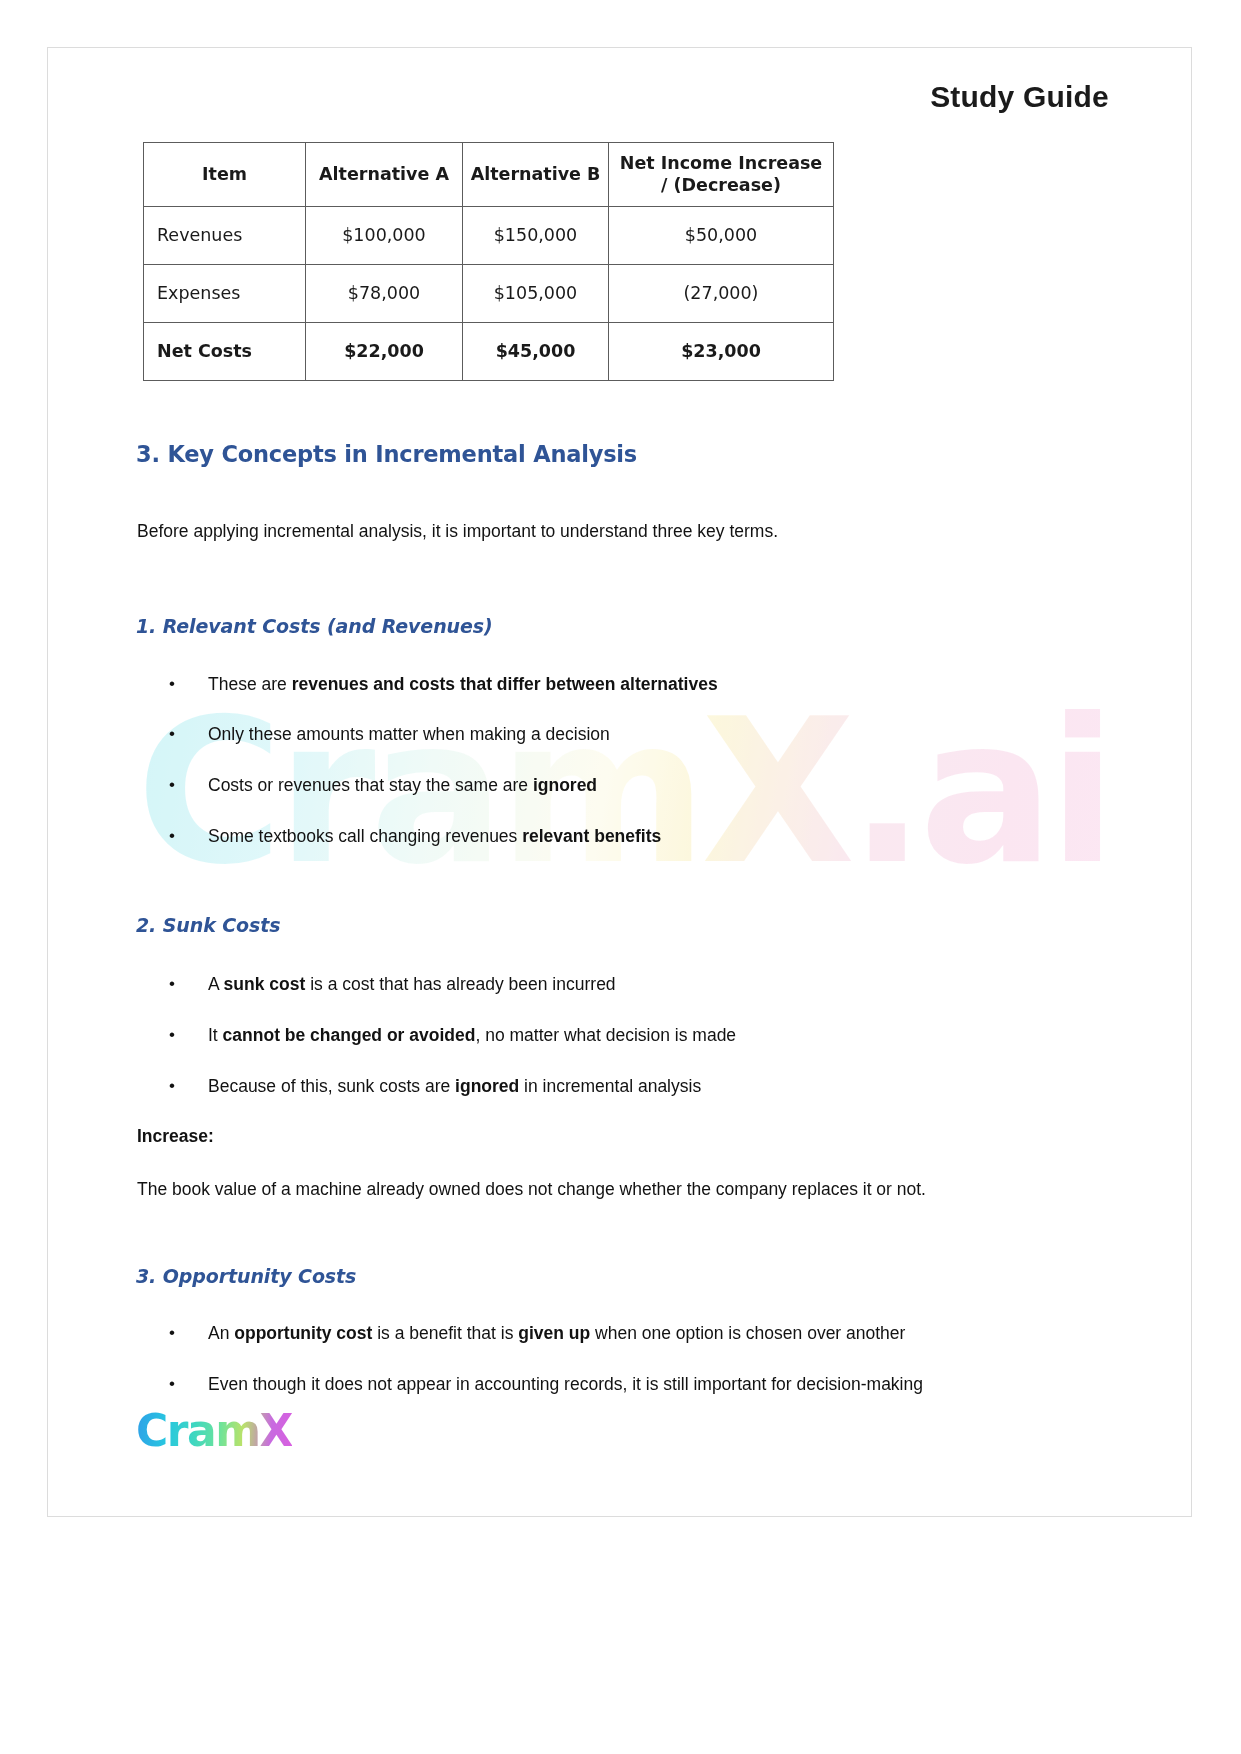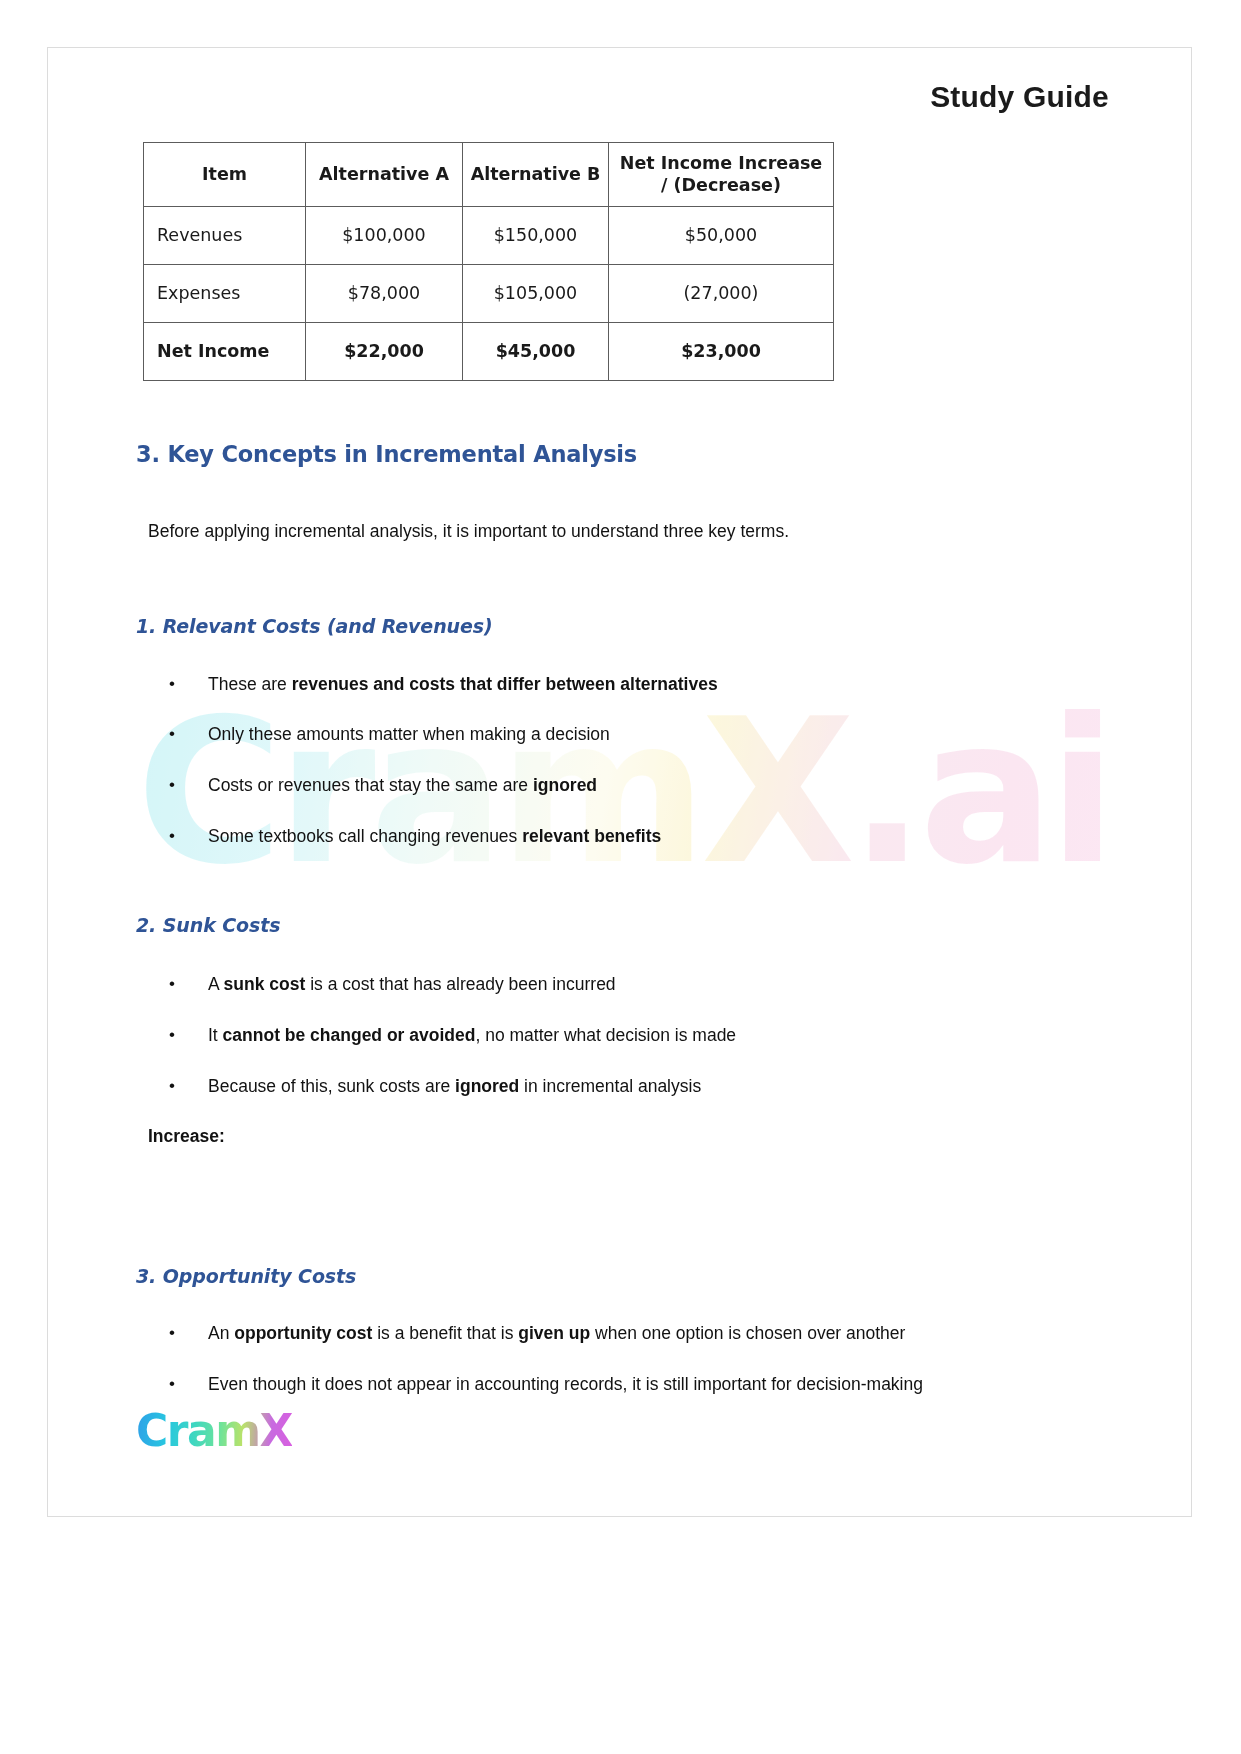--- a/index.html
+++ b/index.html
@@ -248,7 +248,7 @@
             <td>(27,000)</td>
           </tr>
           <tr class="total">
-            <td class="lbl">Net Income</td>
+            <td class="lbl">Net Costs</td>
             <td>$22,000</td>
             <td>$45,000</td>
             <td>$23,000</td>

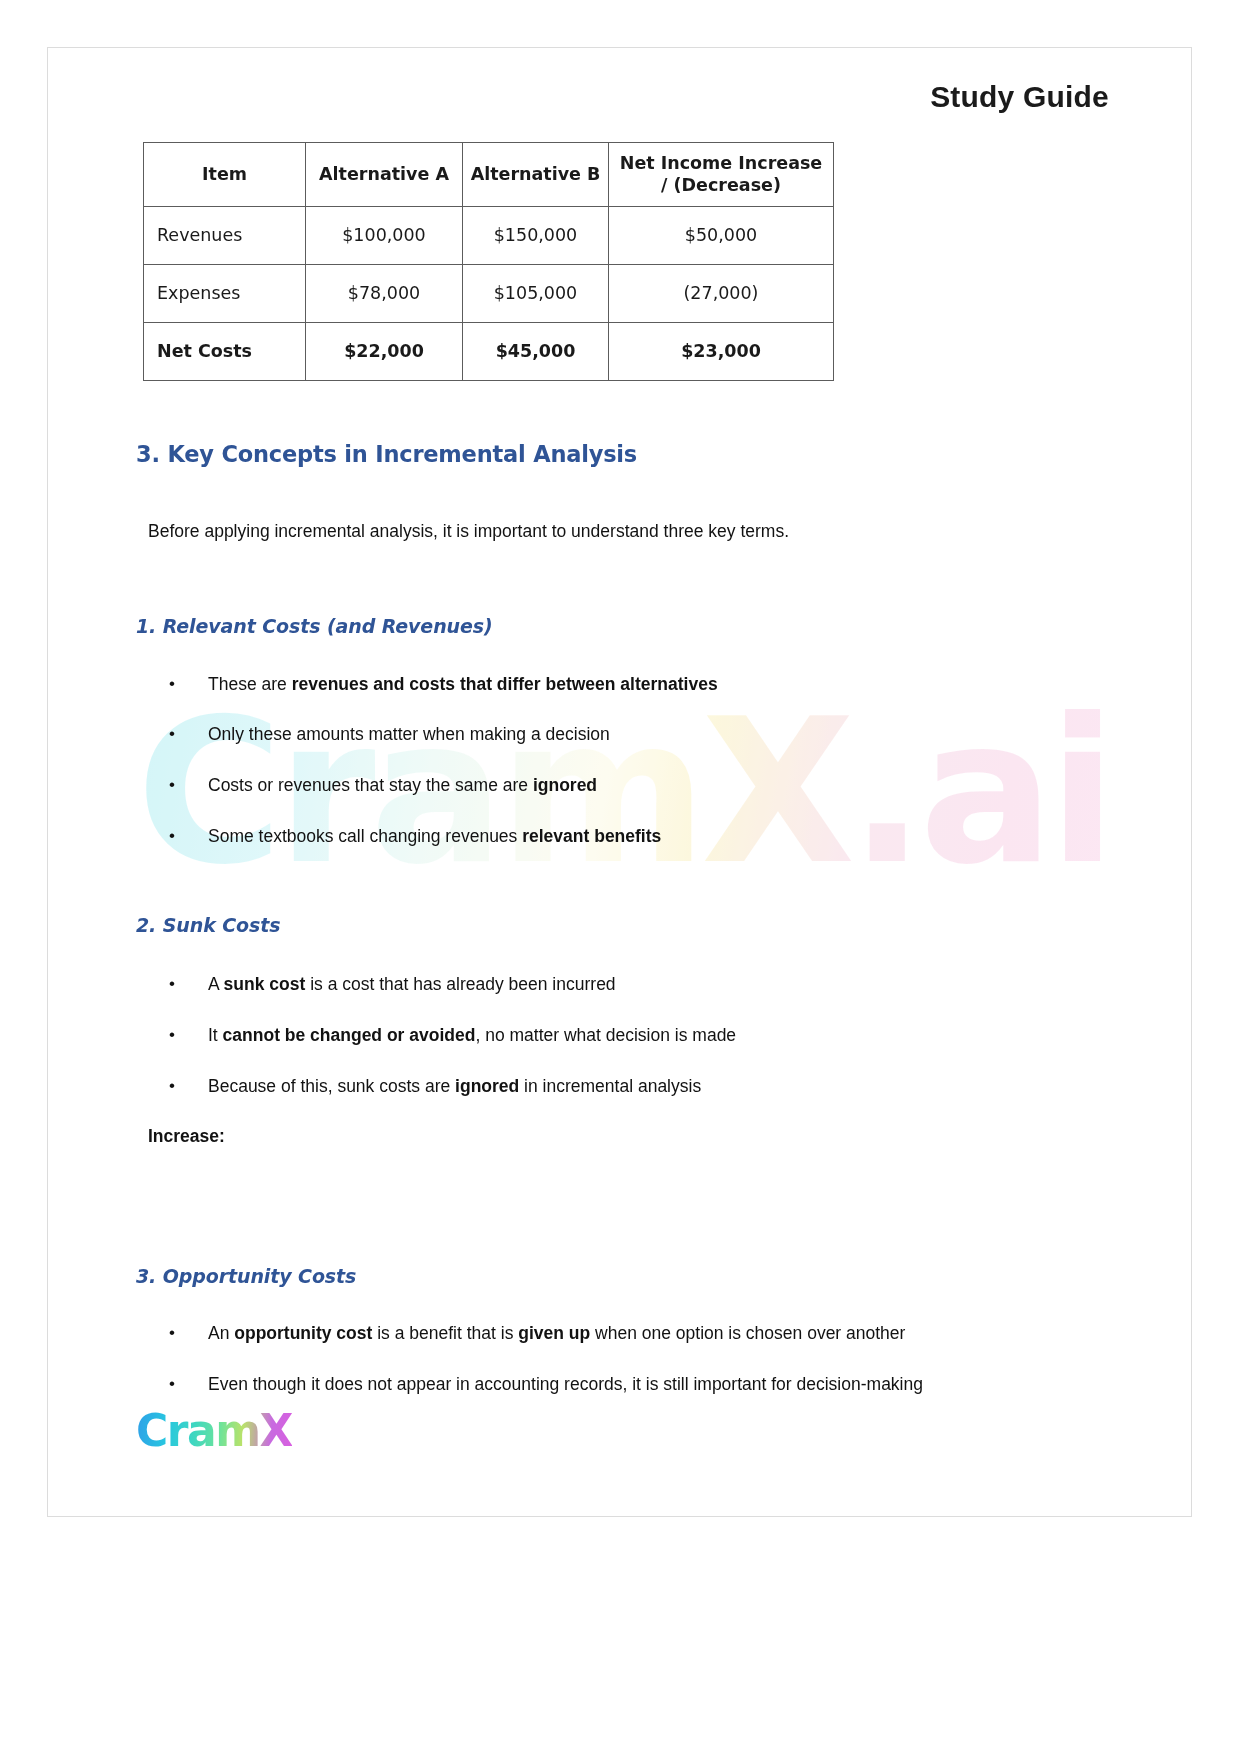--- a/index.html
+++ b/index.html
@@ -144,7 +144,7 @@
   }
   .para {
     position: absolute;
-    left: 100px;
+    left: 89px;
     font-size: 17.5px;
     color: #121212;
     line-height: 1.35;

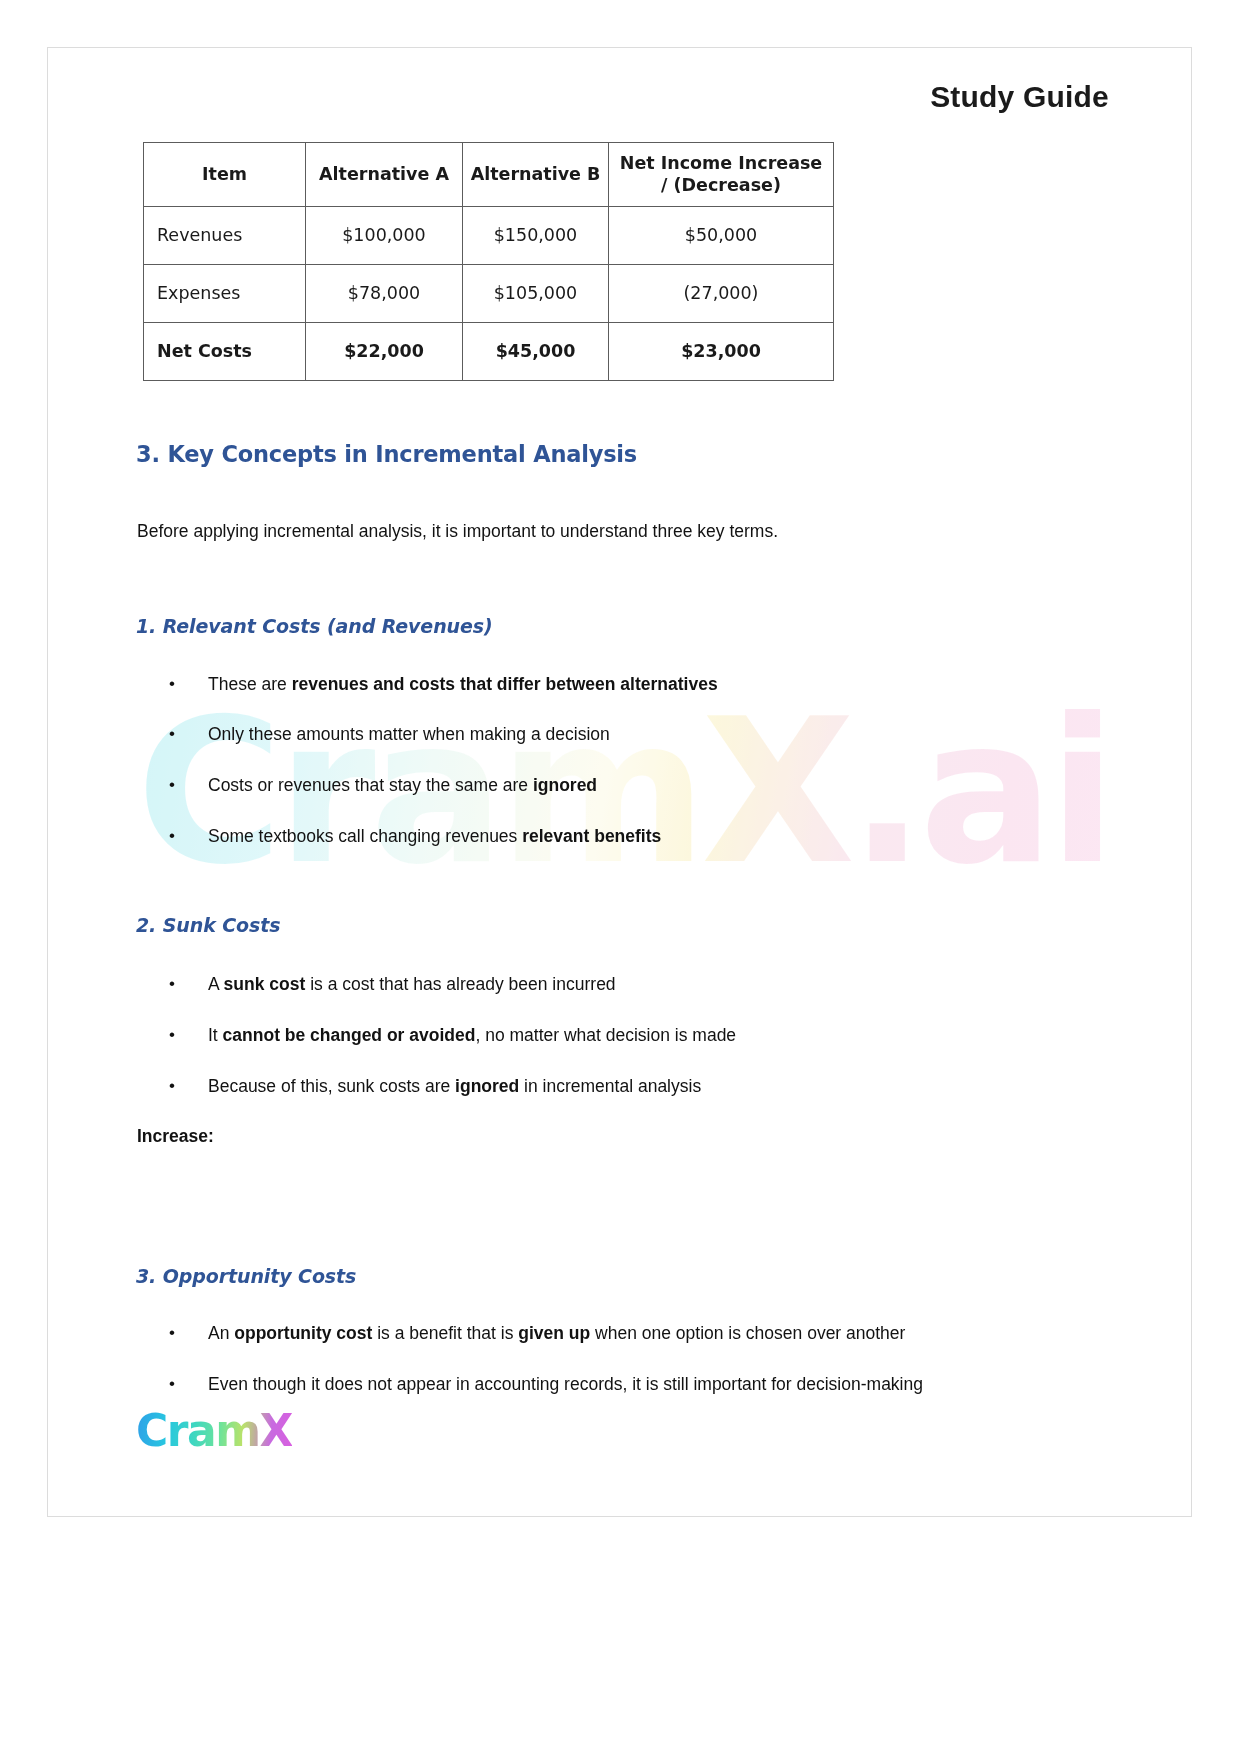--- a/index.html
+++ b/index.html
@@ -302,6 +302,7 @@
 
     <div class="para bold" style="top:1077px">Increase:</div>
 
+    <div class="para" style="top:1130px">The book value of a machine already owned does not change whether the company replaces it or not.</div>
 
     <div class="h3" style="top:1217px">3. Opportunity Costs</div>
 

